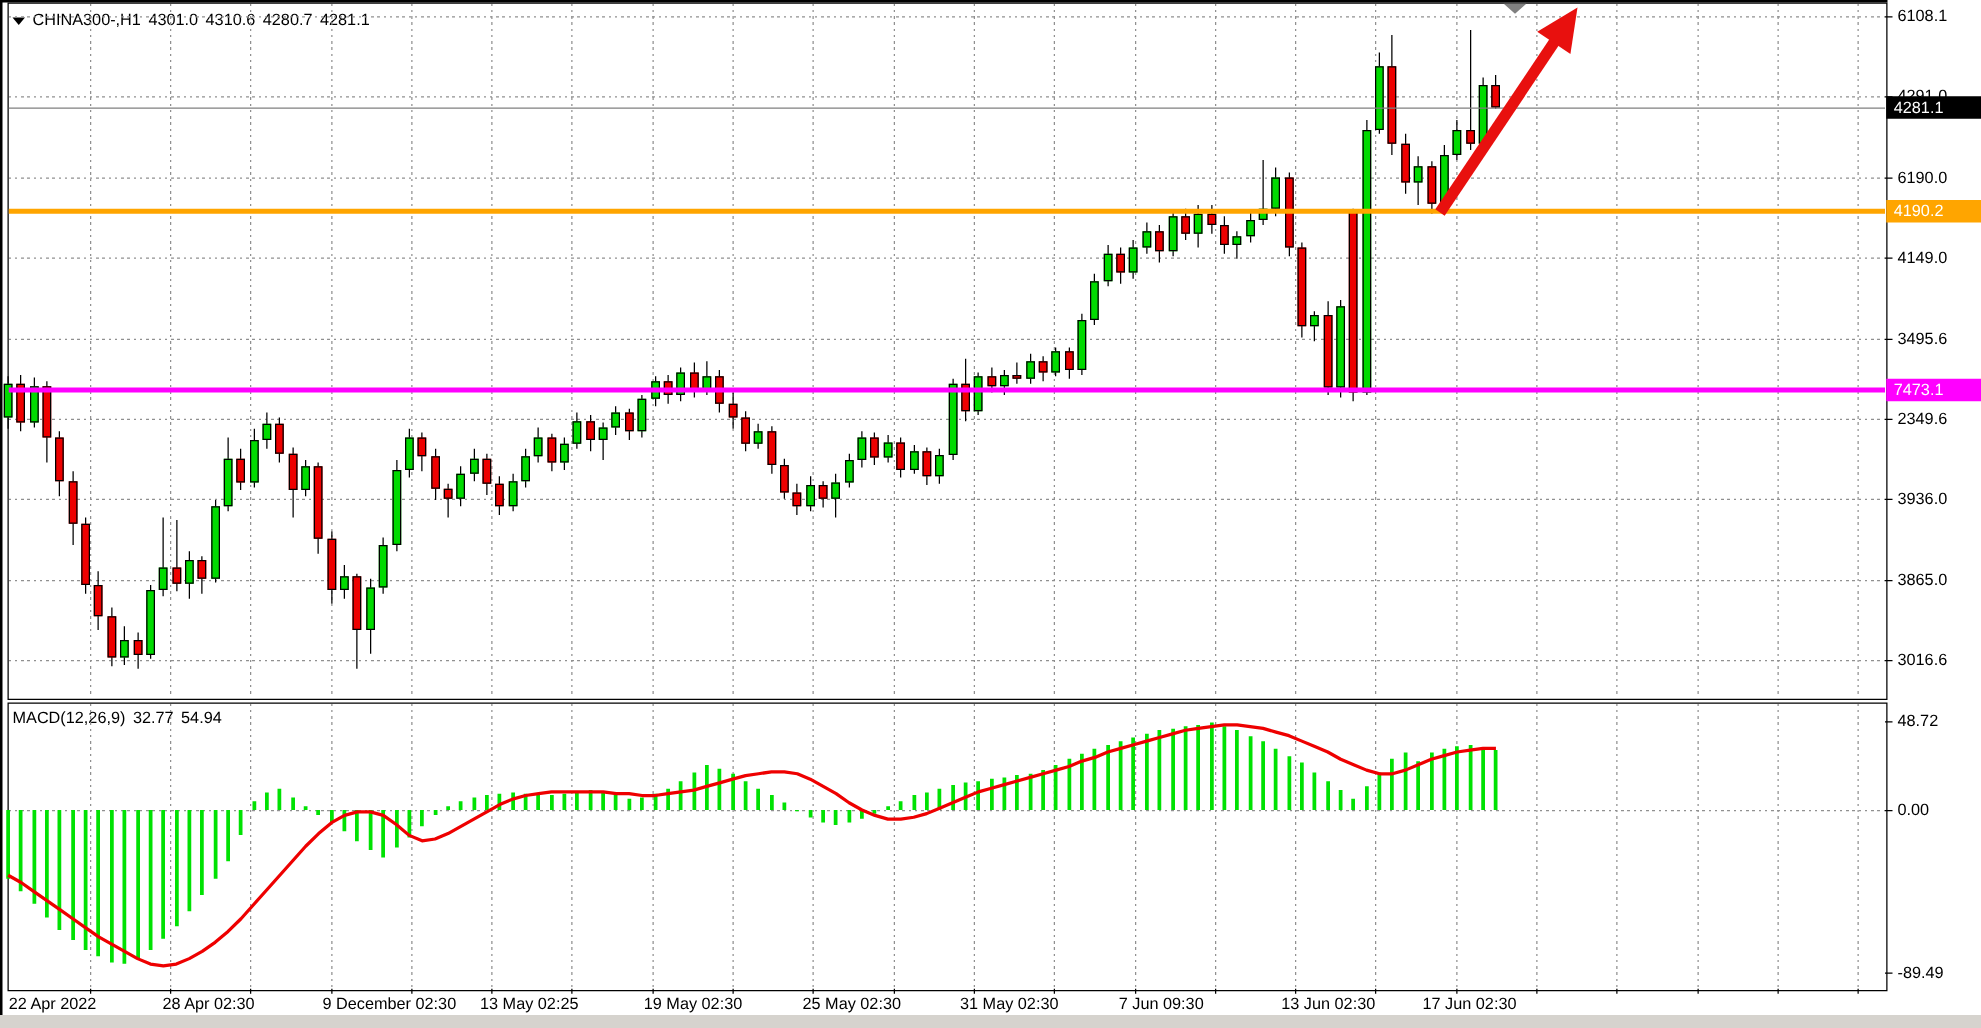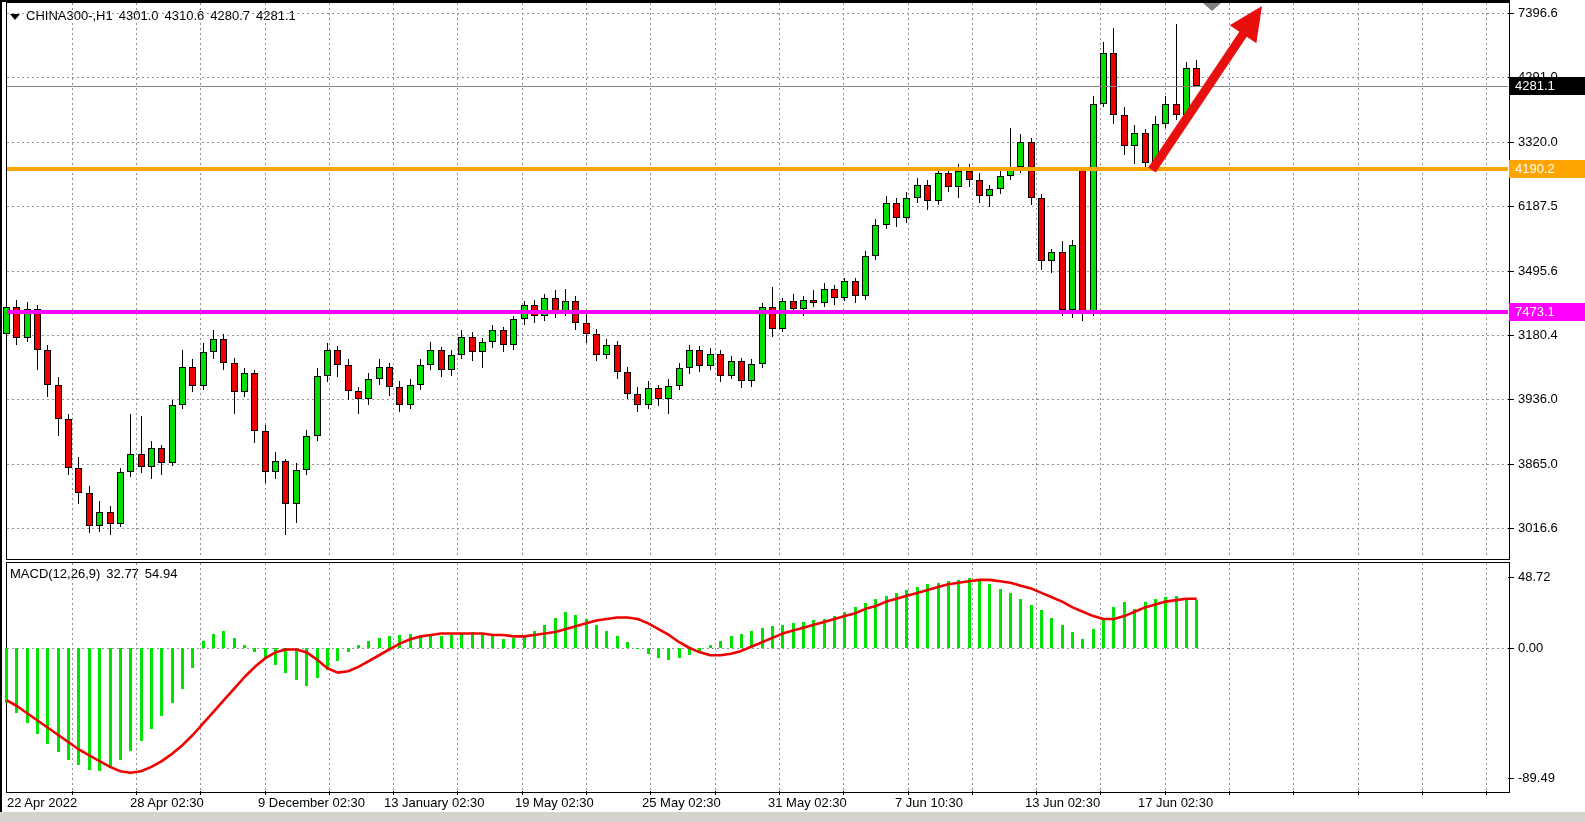--- a/index.html
+++ b/index.html
@@ -496,7 +496,7 @@
       <polygon points="1262,6 1256.348624510114,43.149185119896174 1229.7729806293596,25.324058126707172" fill="#E8100E"></polygon>
     </svg>
     <div class="tick" style="left: 1508px; top: 13px; width: 6px; height: 1px;"></div>
-    <div class="lbl" style="left: 1518px; top: 5px;">7396.6</div>
+    <div class="lbl" style="left: 1518px; top: 5px;">6108.1</div>
     <div class="tick" style="left: 1508px; top: 77.375px; width: 6px; height: 1px;"></div>
     <div class="lbl" style="left: 1518px; top: 69.375px;">4291.0</div>
     <div class="tick" style="left: 1508px; top: 141.75px; width: 6px; height: 1px;"></div>

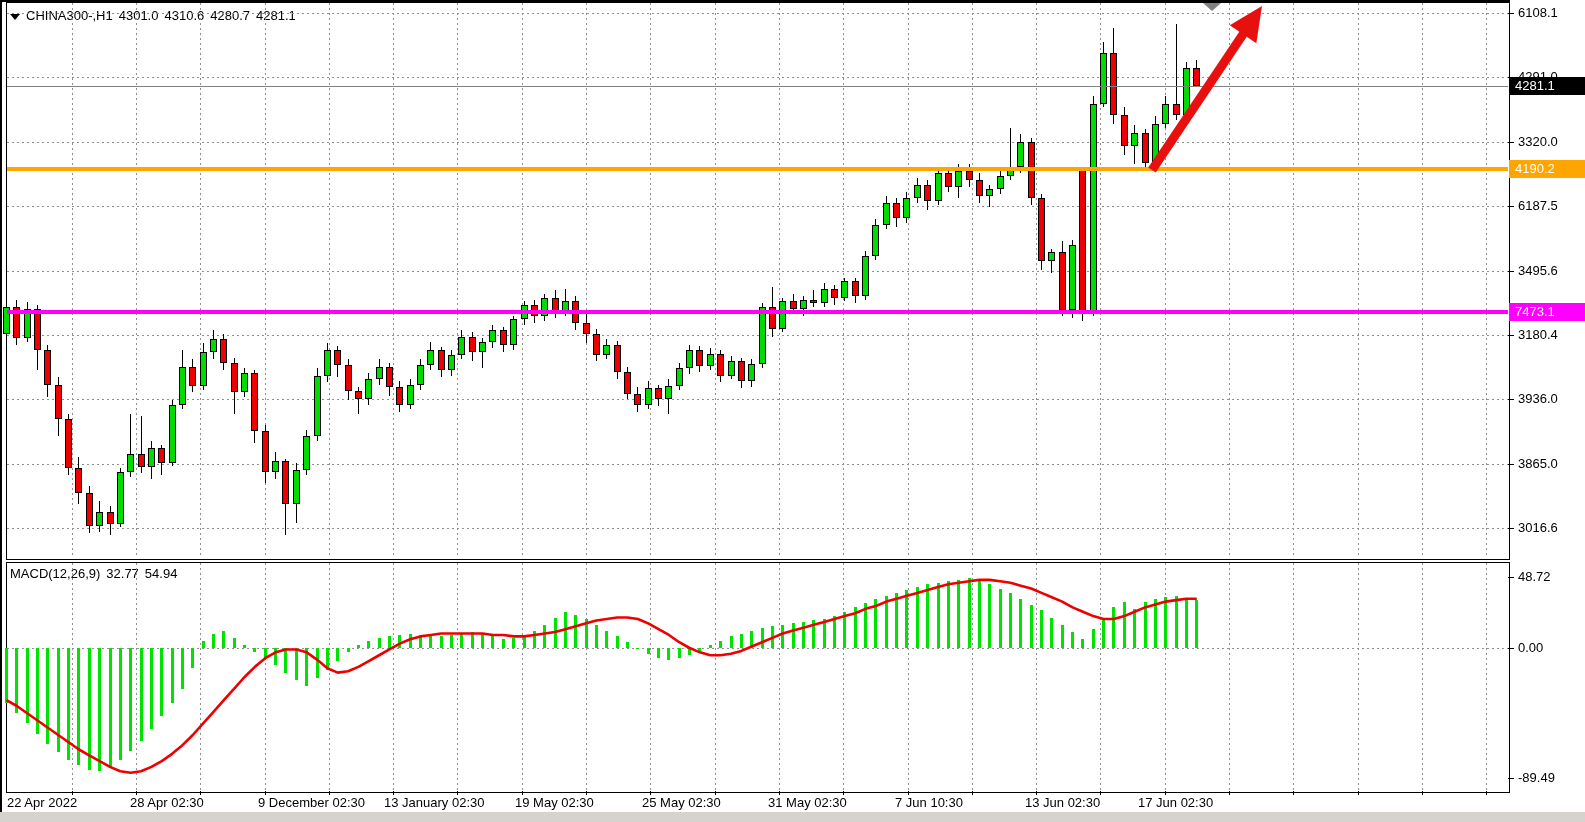--- a/index.html
+++ b/index.html
@@ -500,7 +500,7 @@
     <div class="tick" style="left: 1508px; top: 77.375px; width: 6px; height: 1px;"></div>
     <div class="lbl" style="left: 1518px; top: 69.375px;">4291.0</div>
     <div class="tick" style="left: 1508px; top: 141.75px; width: 6px; height: 1px;"></div>
-    <div class="lbl" style="left: 1518px; top: 133.75px;">3320.0</div>
+    <div class="lbl" style="left: 1518px; top: 133.75px;">6190.0</div>
     <div class="tick" style="left: 1508px; top: 206.125px; width: 6px; height: 1px;"></div>
     <div class="lbl" style="left: 1518px; top: 198.125px;">6187.5</div>
     <div class="tick" style="left: 1508px; top: 270.5px; width: 6px; height: 1px;"></div>

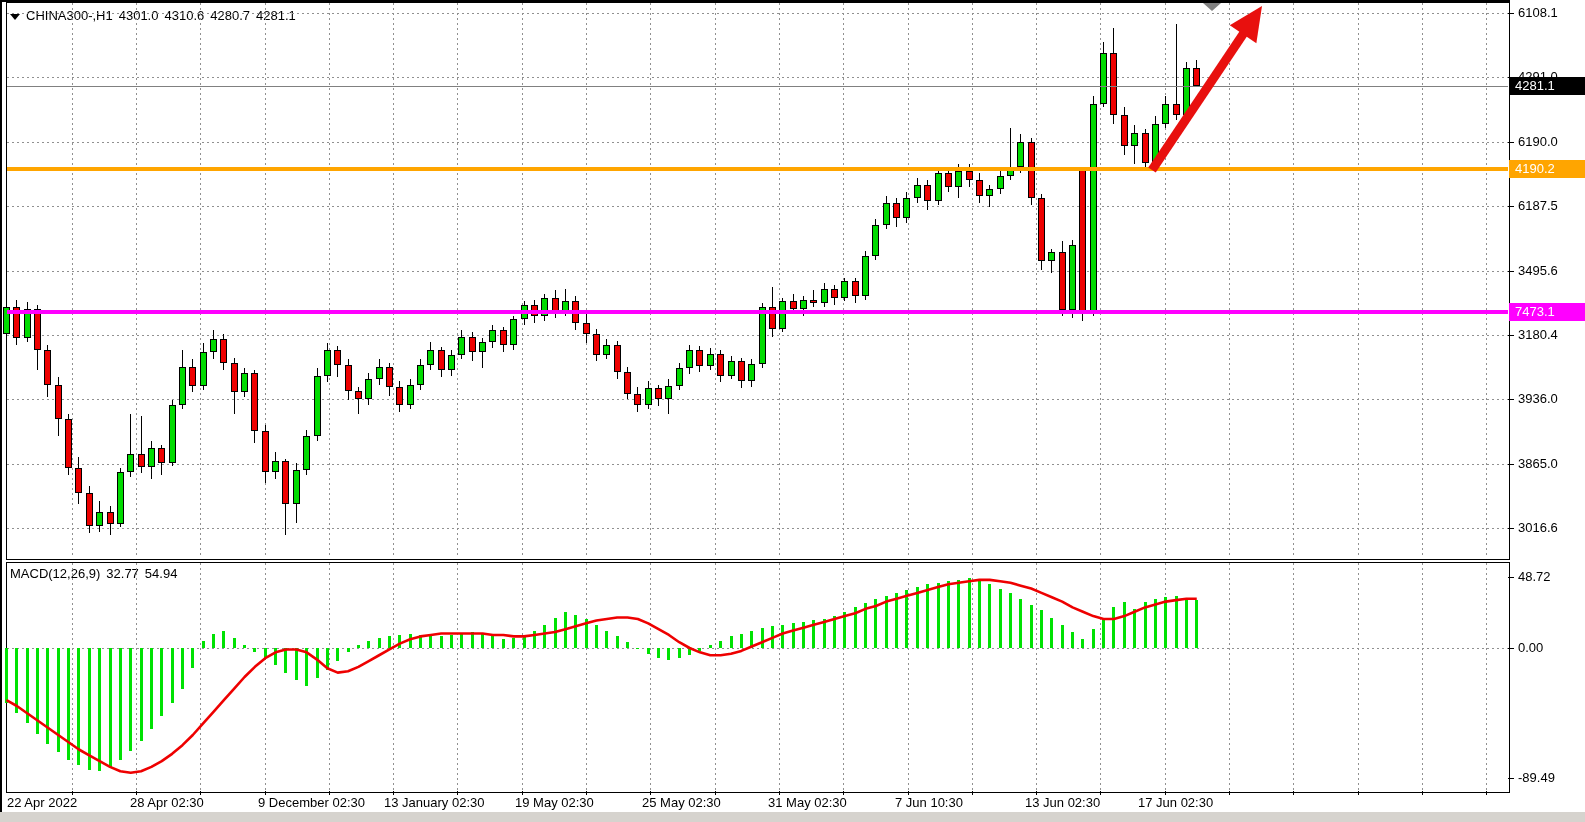--- a/index.html
+++ b/index.html
@@ -502,7 +502,7 @@
     <div class="tick" style="left: 1508px; top: 141.75px; width: 6px; height: 1px;"></div>
     <div class="lbl" style="left: 1518px; top: 133.75px;">6190.0</div>
     <div class="tick" style="left: 1508px; top: 206.125px; width: 6px; height: 1px;"></div>
-    <div class="lbl" style="left: 1518px; top: 198.125px;">6187.5</div>
+    <div class="lbl" style="left: 1518px; top: 198.125px;">4149.0</div>
     <div class="tick" style="left: 1508px; top: 270.5px; width: 6px; height: 1px;"></div>
     <div class="lbl" style="left: 1518px; top: 262.5px;">3495.6</div>
     <div class="tick" style="left: 1508px; top: 334.875px; width: 6px; height: 1px;"></div>

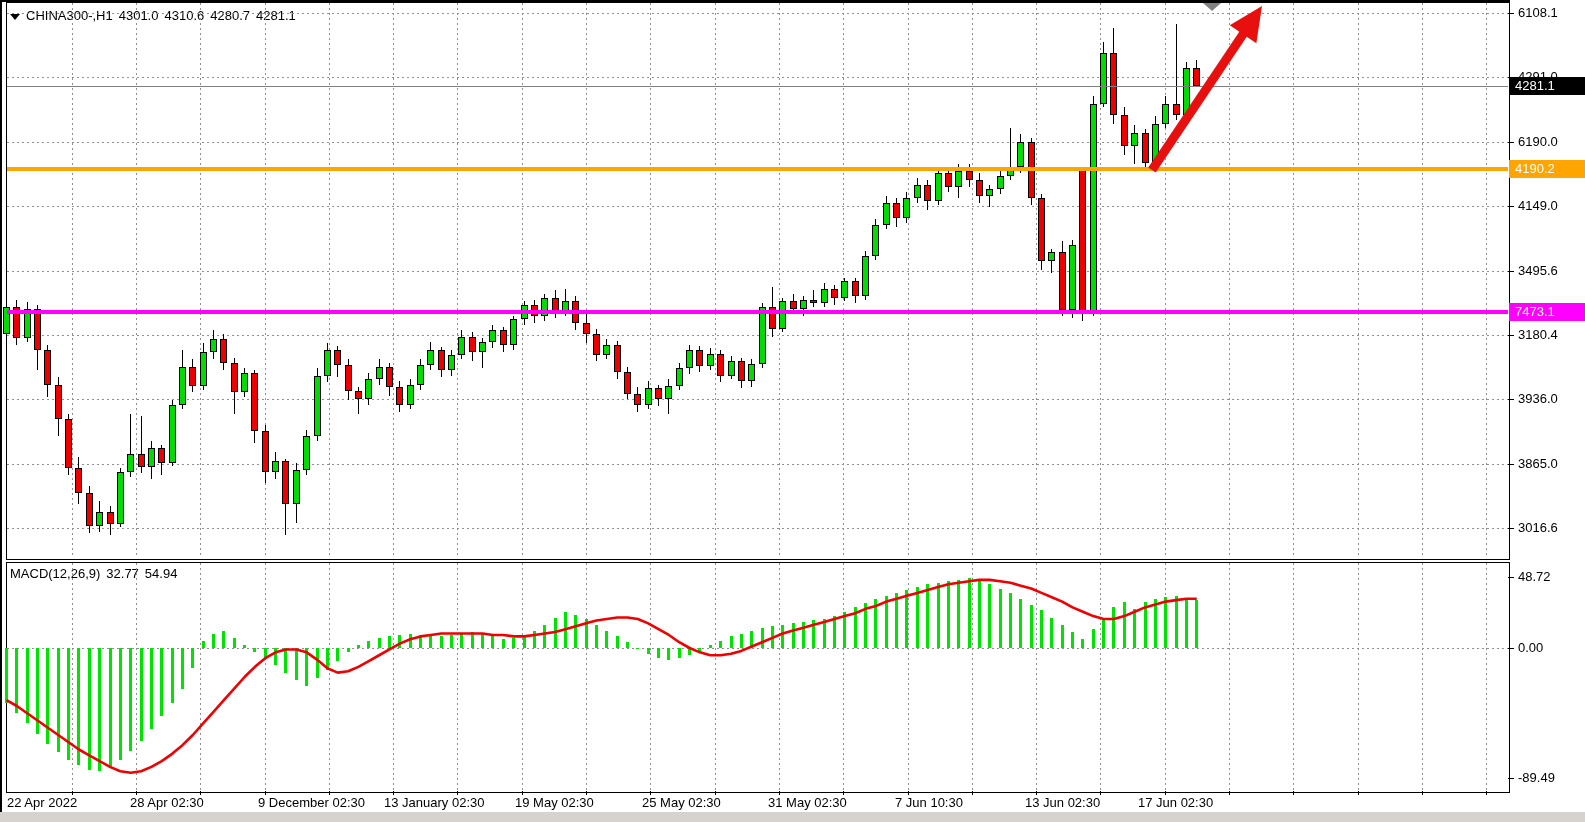--- a/index.html
+++ b/index.html
@@ -506,7 +506,7 @@
     <div class="tick" style="left: 1508px; top: 270.5px; width: 6px; height: 1px;"></div>
     <div class="lbl" style="left: 1518px; top: 262.5px;">3495.6</div>
     <div class="tick" style="left: 1508px; top: 334.875px; width: 6px; height: 1px;"></div>
-    <div class="lbl" style="left: 1518px; top: 326.875px;">3180.4</div>
+    <div class="lbl" style="left: 1518px; top: 326.875px;">2349.6</div>
     <div class="tick" style="left: 1508px; top: 399.25px; width: 6px; height: 1px;"></div>
     <div class="lbl" style="left: 1518px; top: 391.25px;">3936.0</div>
     <div class="tick" style="left: 1508px; top: 463.625px; width: 6px; height: 1px;"></div>

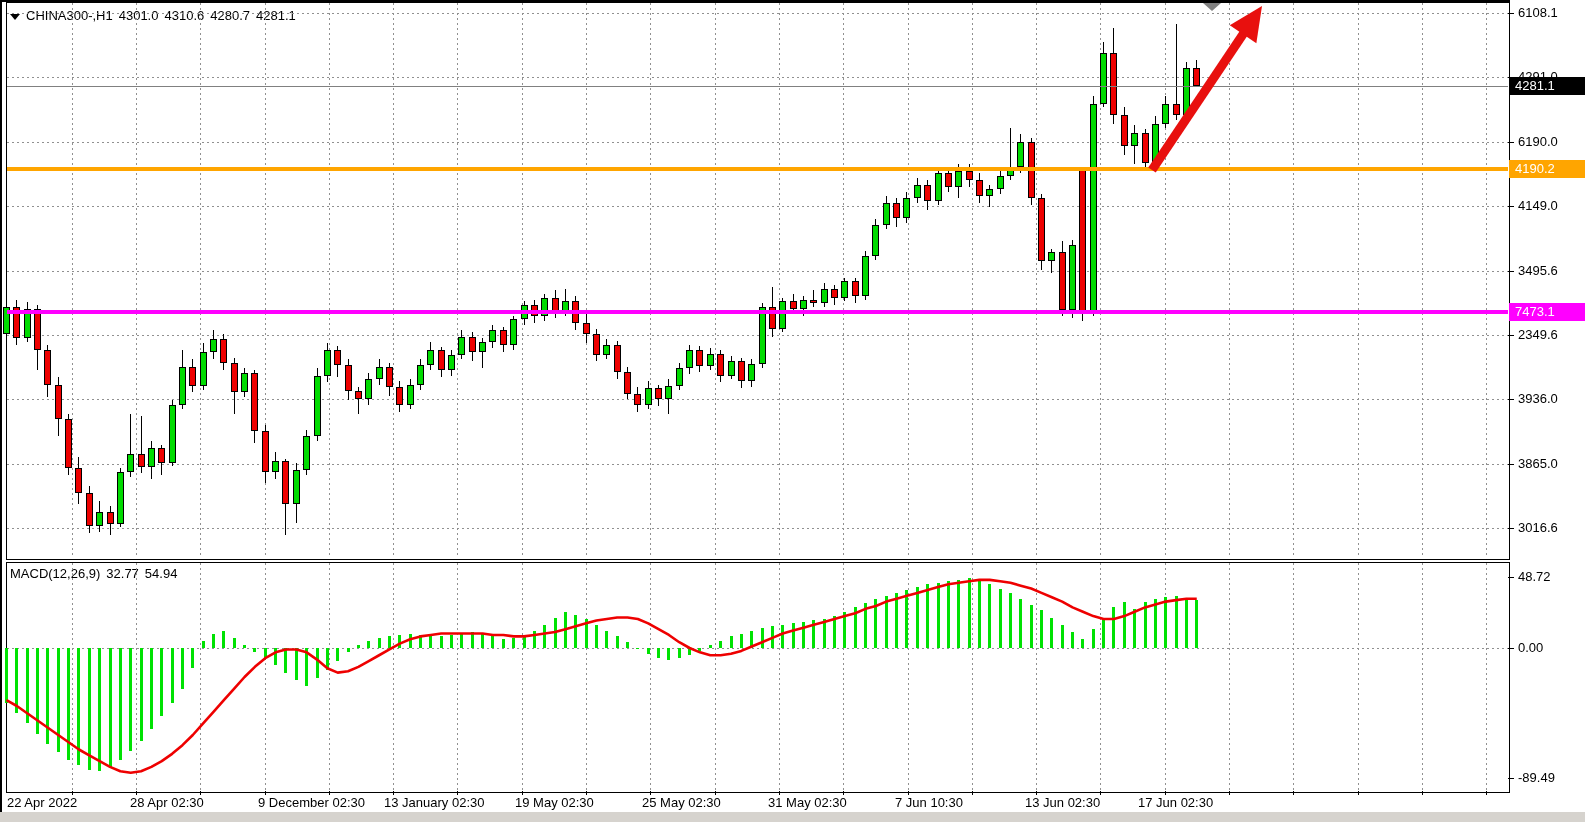--- a/index.html
+++ b/index.html
@@ -525,7 +525,7 @@
     <div class="lbl" style="left: 7px; top: 795px;">22 Apr 2022</div>
     <div class="lbl" style="left: 130px; top: 795px;">28 Apr 02:30</div>
     <div class="lbl" style="left: 258px; top: 795px;">9 December 02:30</div>
-    <div class="lbl" style="left: 384px; top: 795px;">13 January 02:30</div>
+    <div class="lbl" style="left: 384px; top: 795px;">13 May 02:25</div>
     <div class="lbl" style="left: 515px; top: 795px;">19 May 02:30</div>
     <div class="lbl" style="left: 642px; top: 795px;">25 May 02:30</div>
     <div class="lbl" style="left: 768px; top: 795px;">31 May 02:30</div>

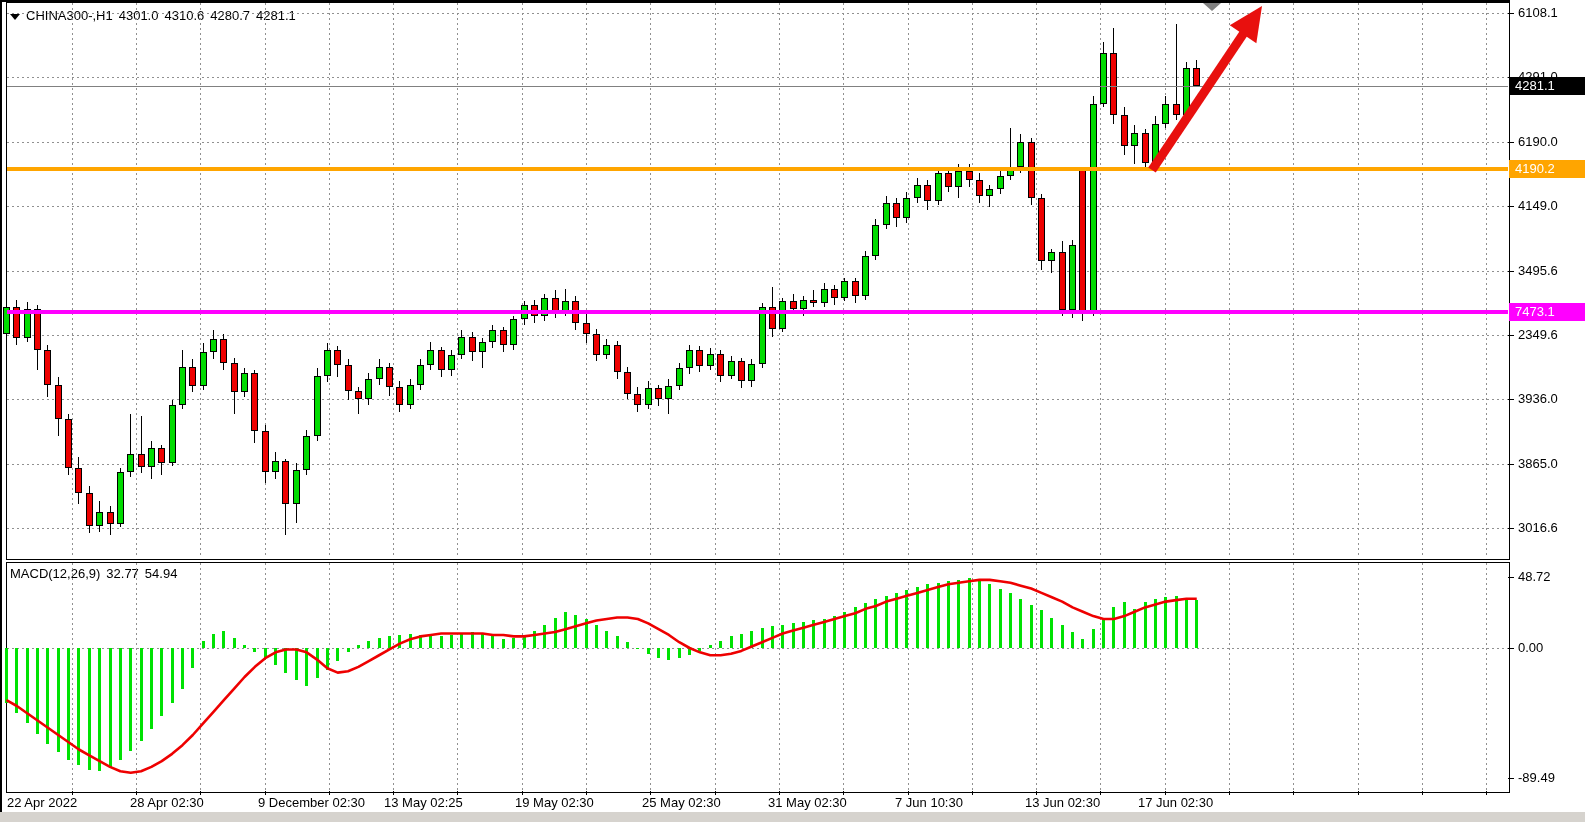--- a/index.html
+++ b/index.html
@@ -529,7 +529,7 @@
     <div class="lbl" style="left: 515px; top: 795px;">19 May 02:30</div>
     <div class="lbl" style="left: 642px; top: 795px;">25 May 02:30</div>
     <div class="lbl" style="left: 768px; top: 795px;">31 May 02:30</div>
-    <div class="lbl" style="left: 895px; top: 795px;">7 Jun 10:30</div>
+    <div class="lbl" style="left: 895px; top: 795px;">7 Jun 09:30</div>
     <div class="lbl" style="left: 1025px; top: 795px;">13 Jun 02:30</div>
     <div class="lbl" style="left: 1138px; top: 795px;">17 Jun 02:30</div>
   </div>

